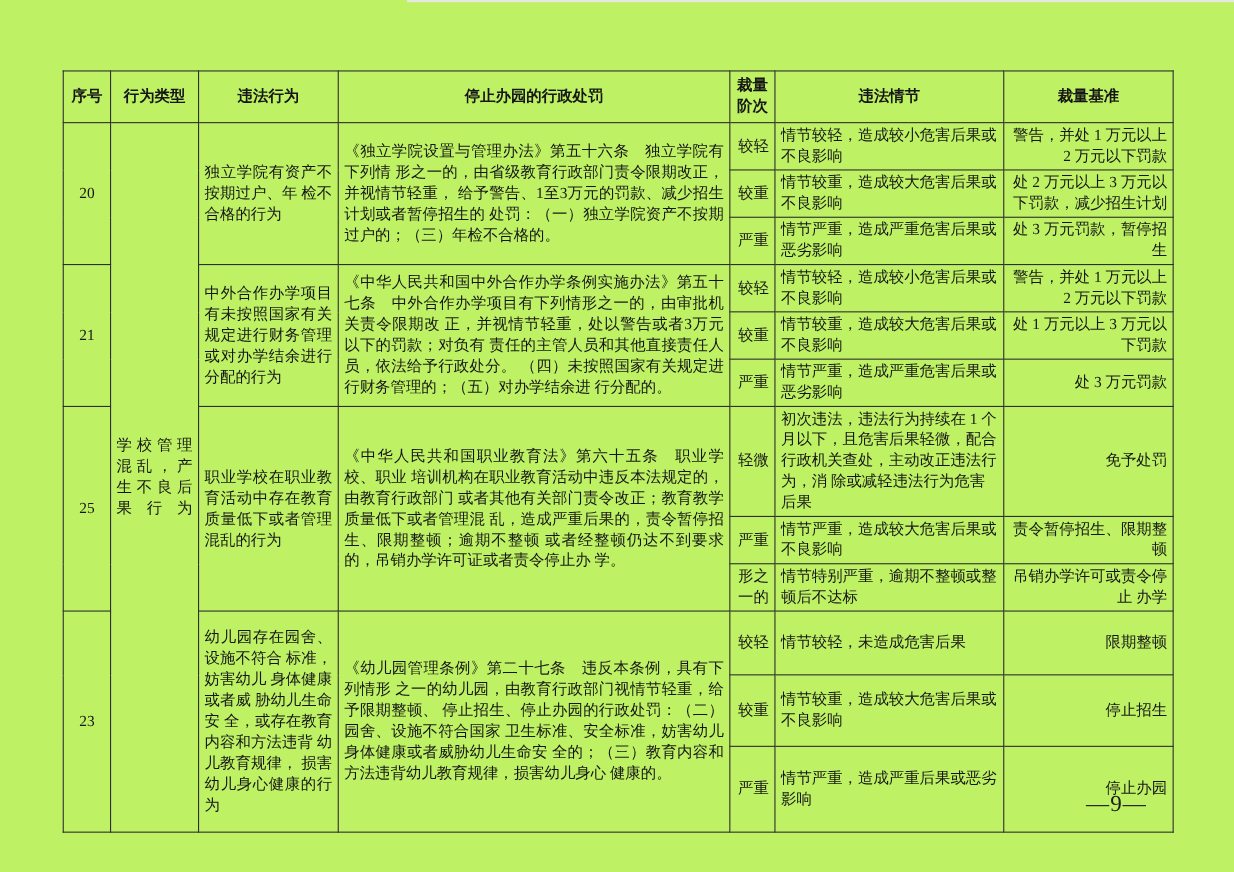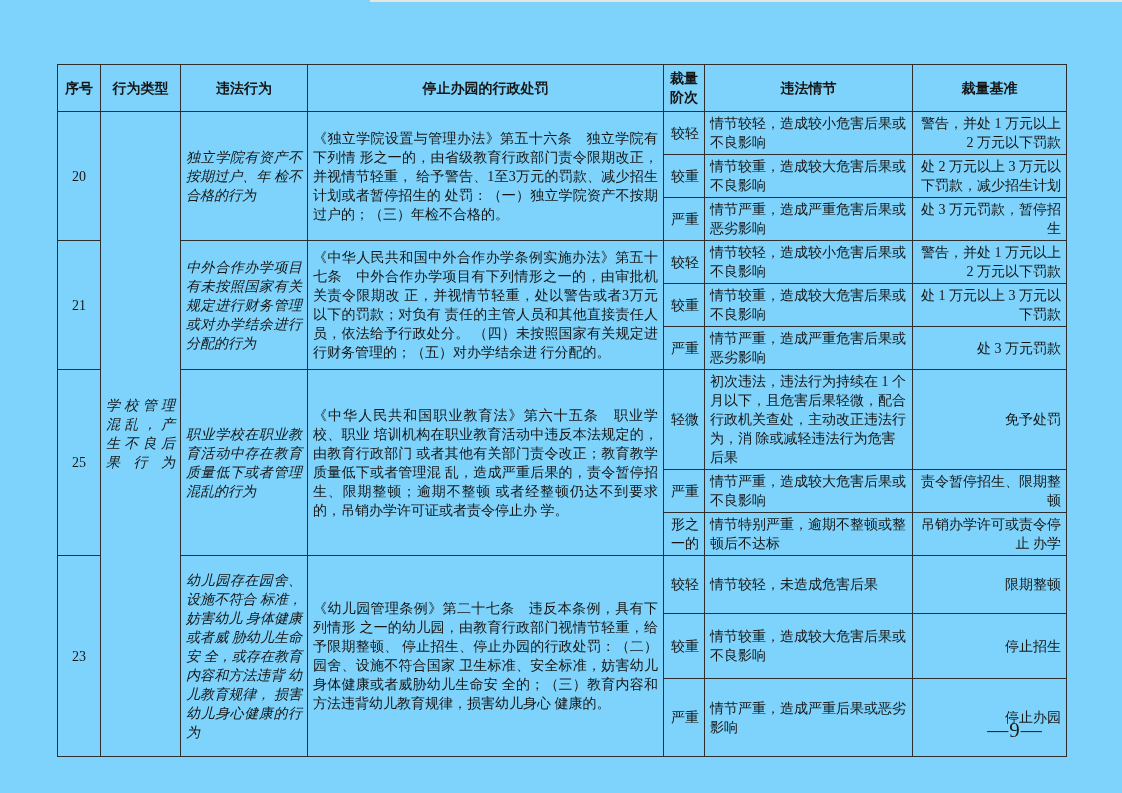--- a/index.html
+++ b/index.html
@@ -11,7 +11,7 @@
     position:relative;
     overflow:hidden;
   }
-  .page{position:absolute;inset:0;background:#7dd3fc;}
+  .page{position:absolute;inset:0;background:#bef264;}
   .scan-edge{position:absolute;top:0;left:370px;width:752px;height:2px;background:#e6e6e2;}
 
   table.penalty{

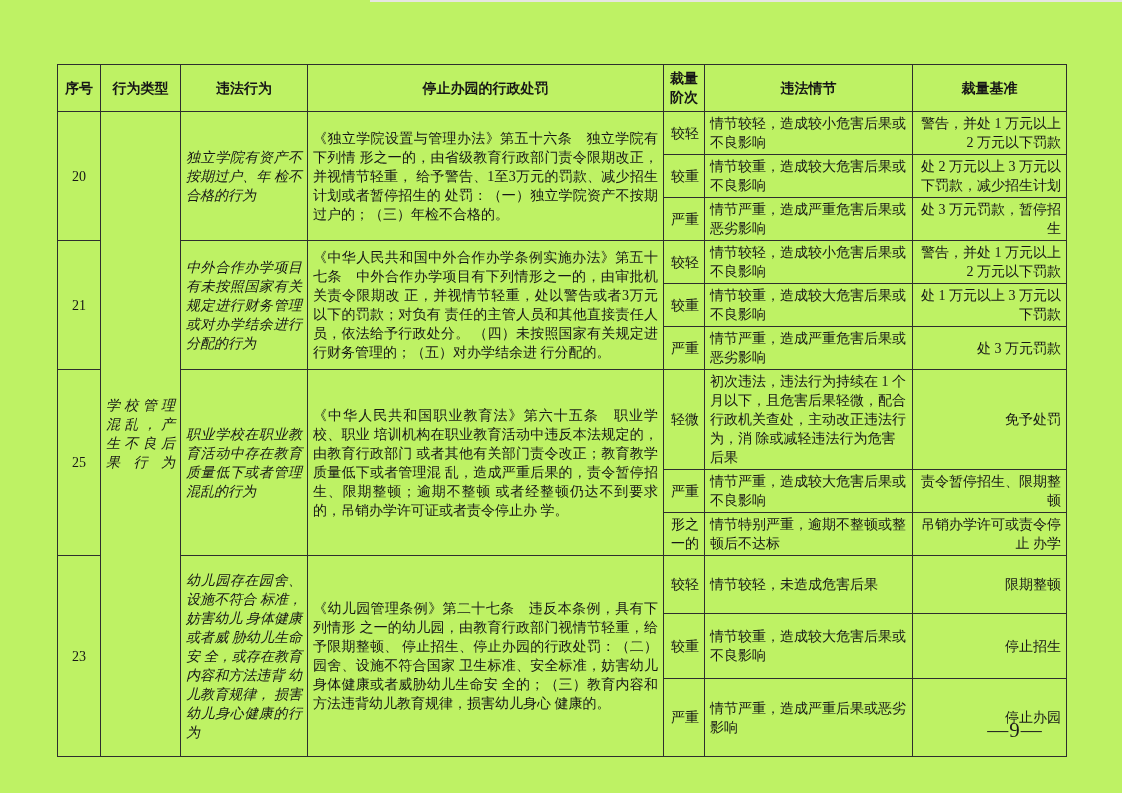--- a/index.html
+++ b/index.html
@@ -42,7 +42,7 @@
   }
   td.c-behavior{
     text-align:justify;text-align-last:left;
-    font-size:15px;line-height:23px;padding:4px 7px;font-style:italic;
+    font-size:15px;line-height:23px;padding:4px 7px;
   }
   td.c-basis{
     text-align:justify;text-align-last:left;

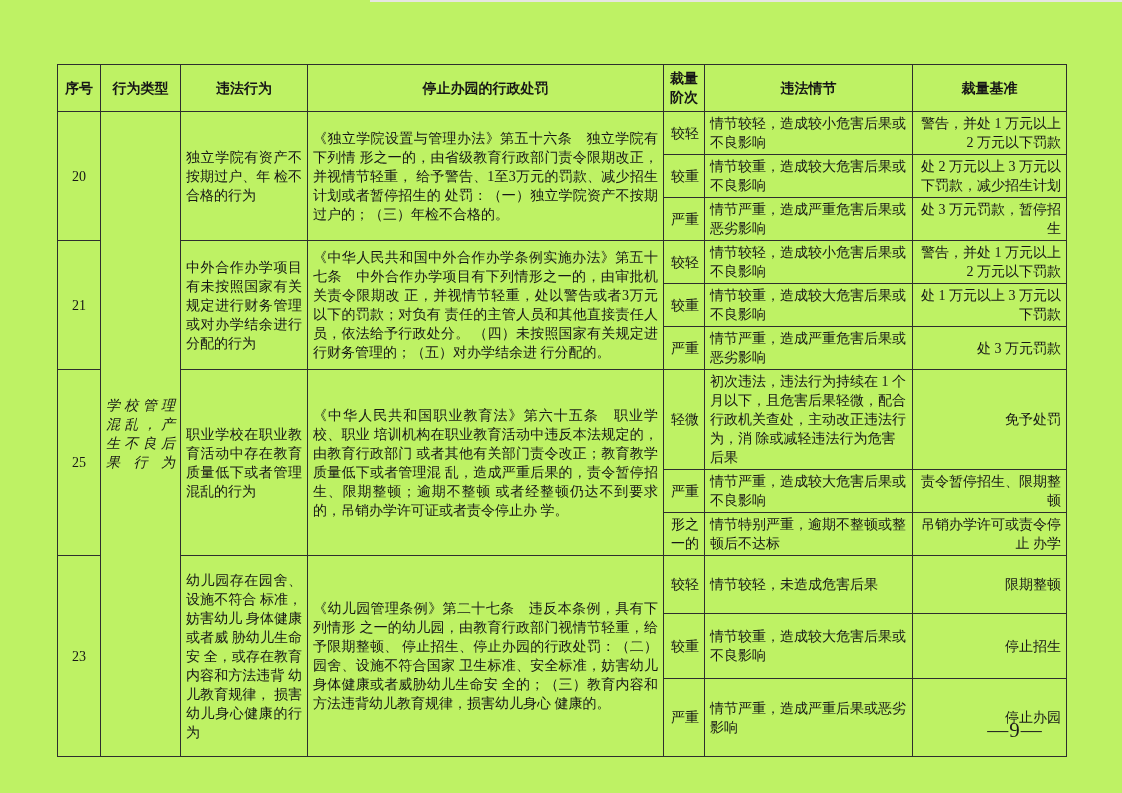--- a/index.html
+++ b/index.html
@@ -38,7 +38,7 @@
   td.c-seq{text-align:center;font-size:14px;}
   td.c-type{
     text-align:justify;text-align-last:justify;
-    font-size:15px;line-height:26px;padding:4px 7px;font-style:italic;
+    font-size:15px;line-height:26px;padding:4px 7px;
   }
   td.c-behavior{
     text-align:justify;text-align-last:left;

